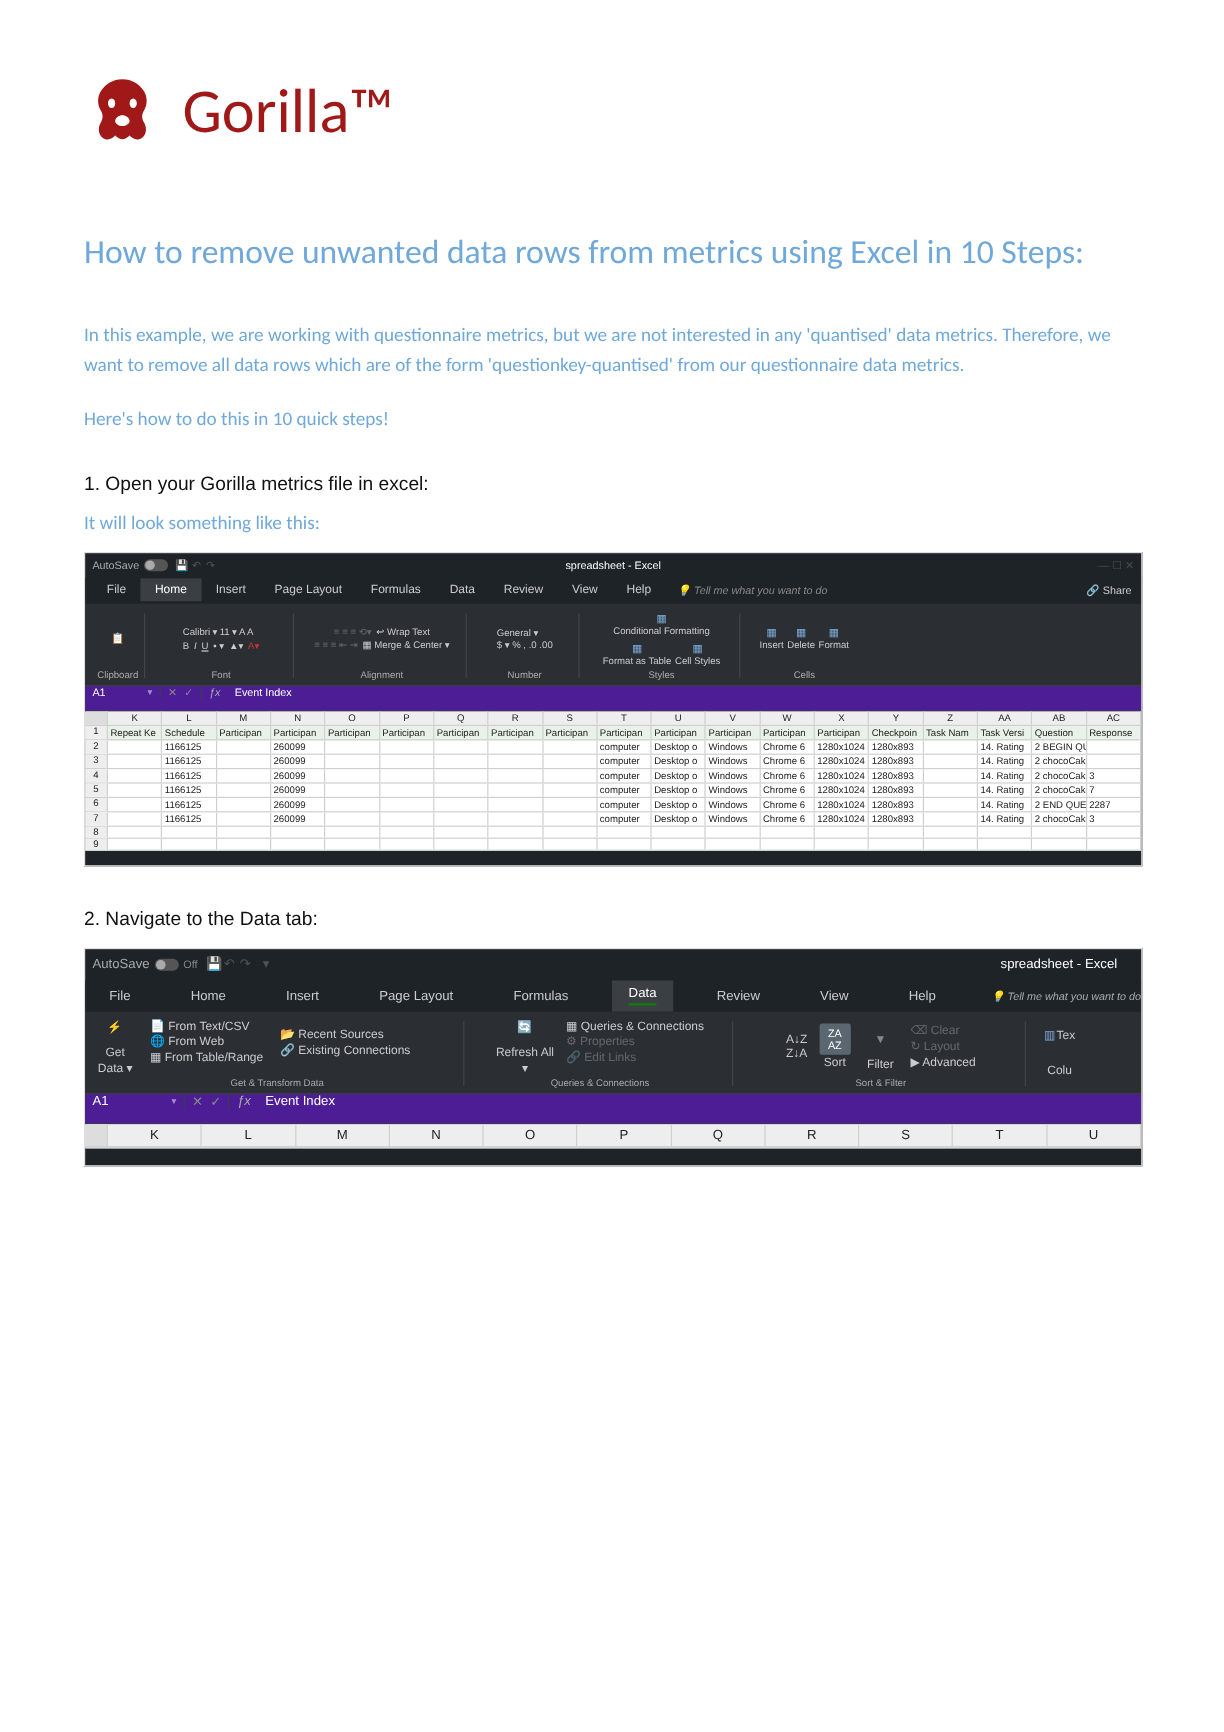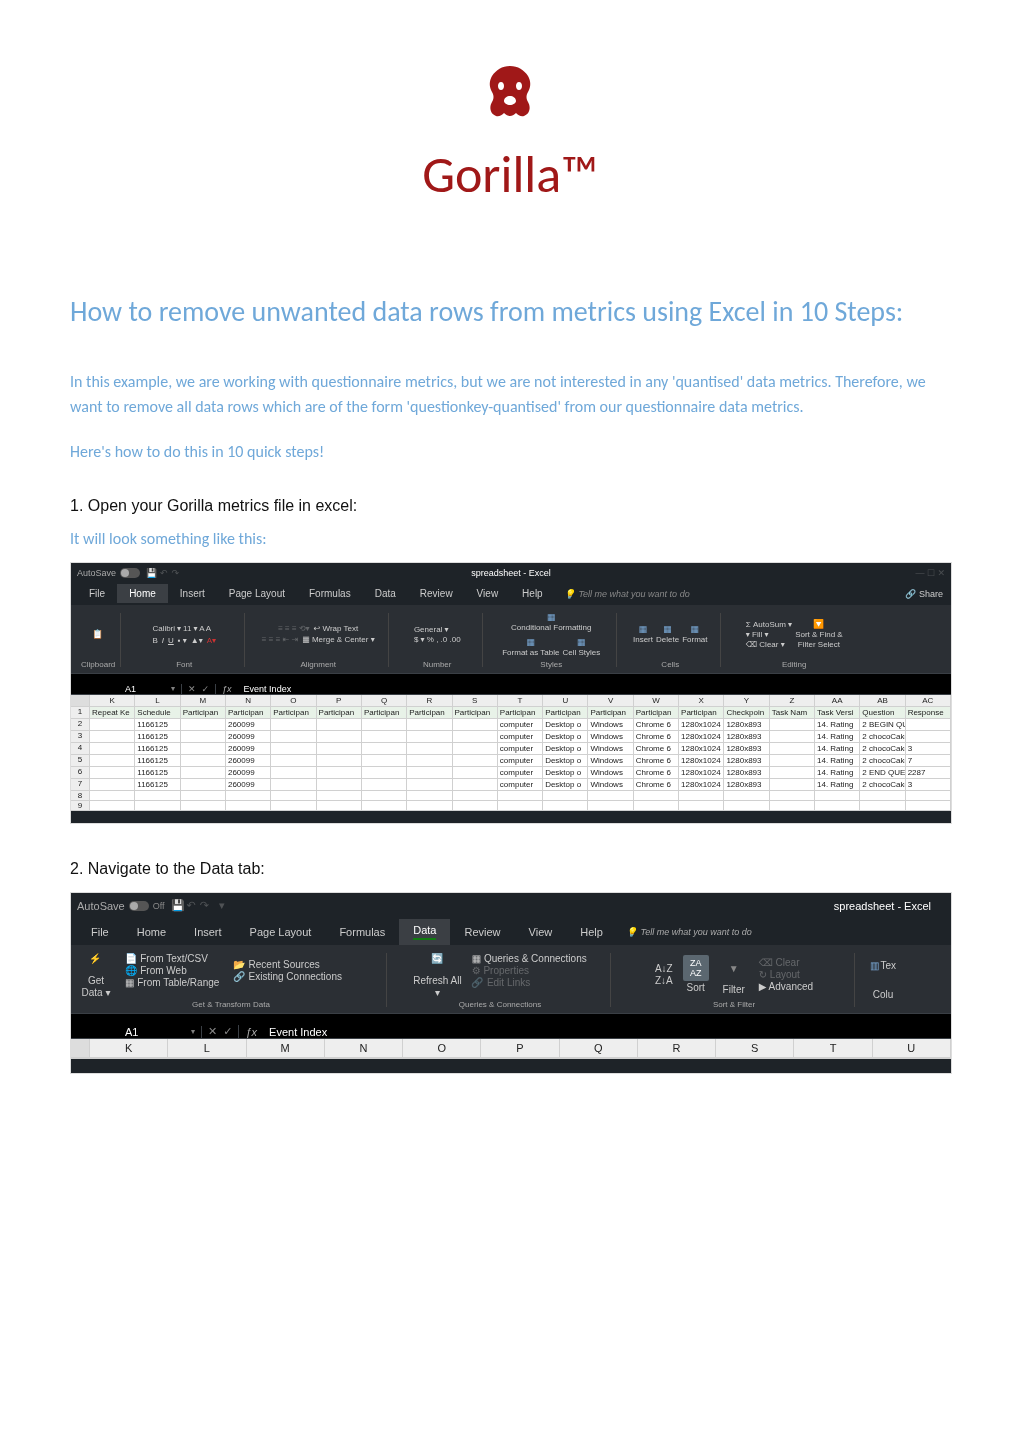--- a/index.html
+++ b/index.html
@@ -15,8 +15,7 @@
     display: flex;
     align-items: center;
     gap: 18px;
-    margin-bottom: 88px;
-    flex-direction: column;
+    margin-bottom: 68px;
   }
   .logo-mark {
     width: 64px;

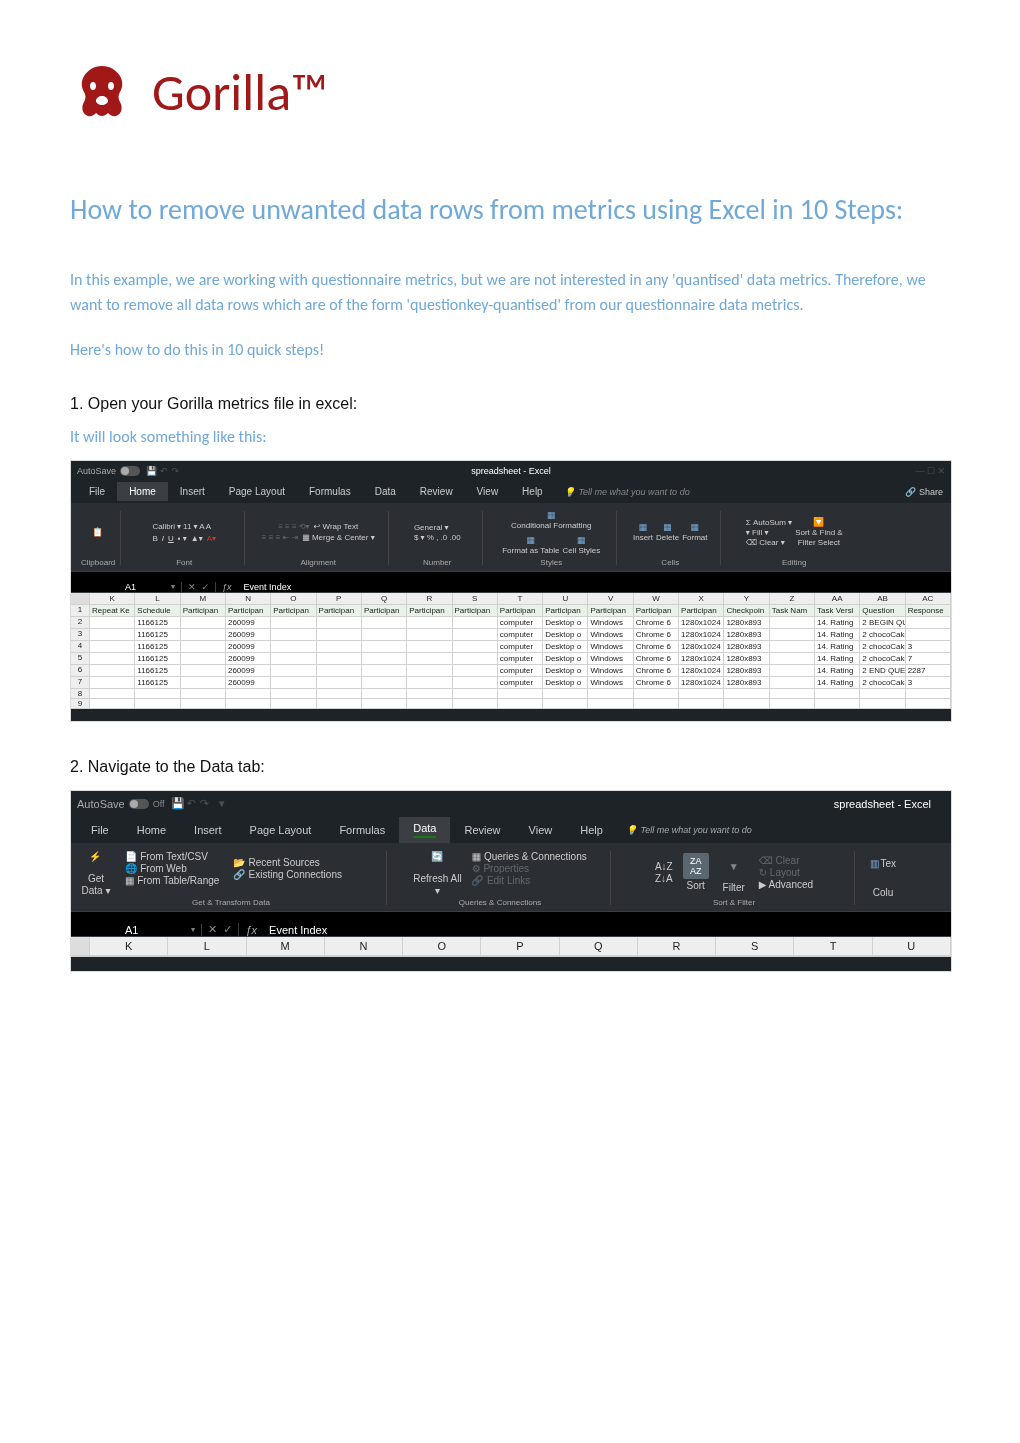--- a/index.html
+++ b/index.html
@@ -115,6 +115,7 @@
     height: 22px;
     background:#1e2328;
     padding-left: 6px;
+    justify-content: space-between;
   }
   .tabbar .tab {
     padding: 4px 12px;

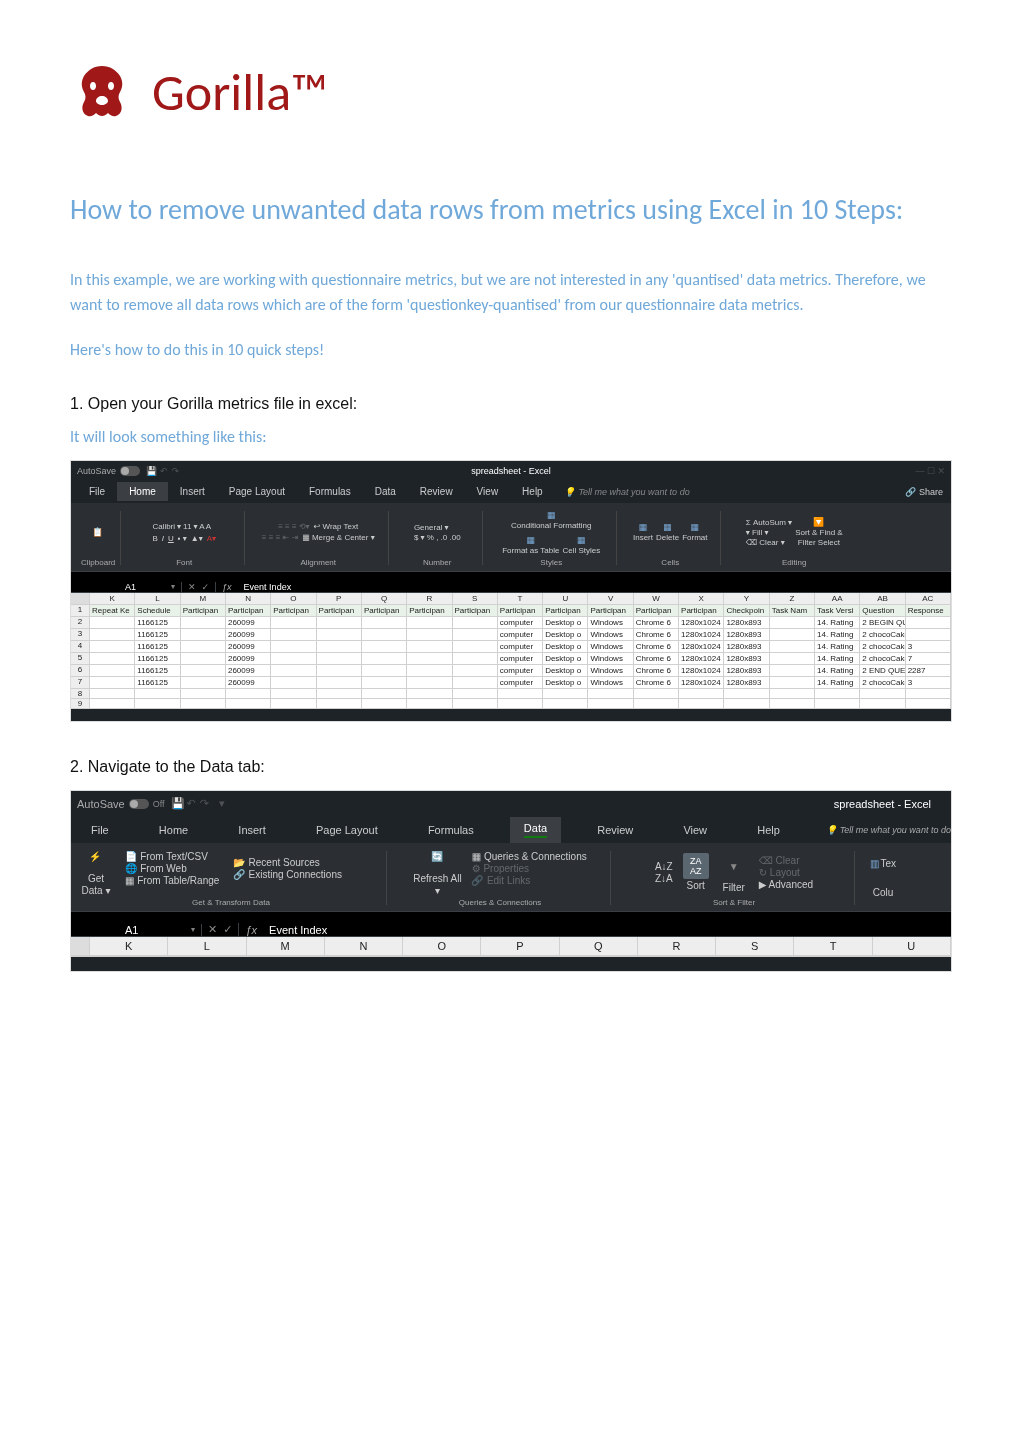--- a/index.html
+++ b/index.html
@@ -390,21 +390,6 @@
       <div class="grp-label">Cells</div>
     </div>
 
-    <div class="group" style="width:130px;">
-      <div class="grp-items">
-        <div class="stack">
-          <span class="mini">Σ <span>AutoSum</span> ▾</span>
-          <span class="mini">▾ <span>Fill</span> ▾</span>
-          <span class="mini">⌫ <span>Clear</span> ▾</span>
-        </div>
-        <div class="stack" style="align-items:center;">
-          <span>🔽</span>
-          <span class="mini">Sort &amp; Find &amp;</span>
-          <span class="mini">Filter  Select</span>
-        </div>
-      </div>
-      <div class="grp-label">Editing</div>
-    </div>
   </div>
 
   <div class="name-fx">

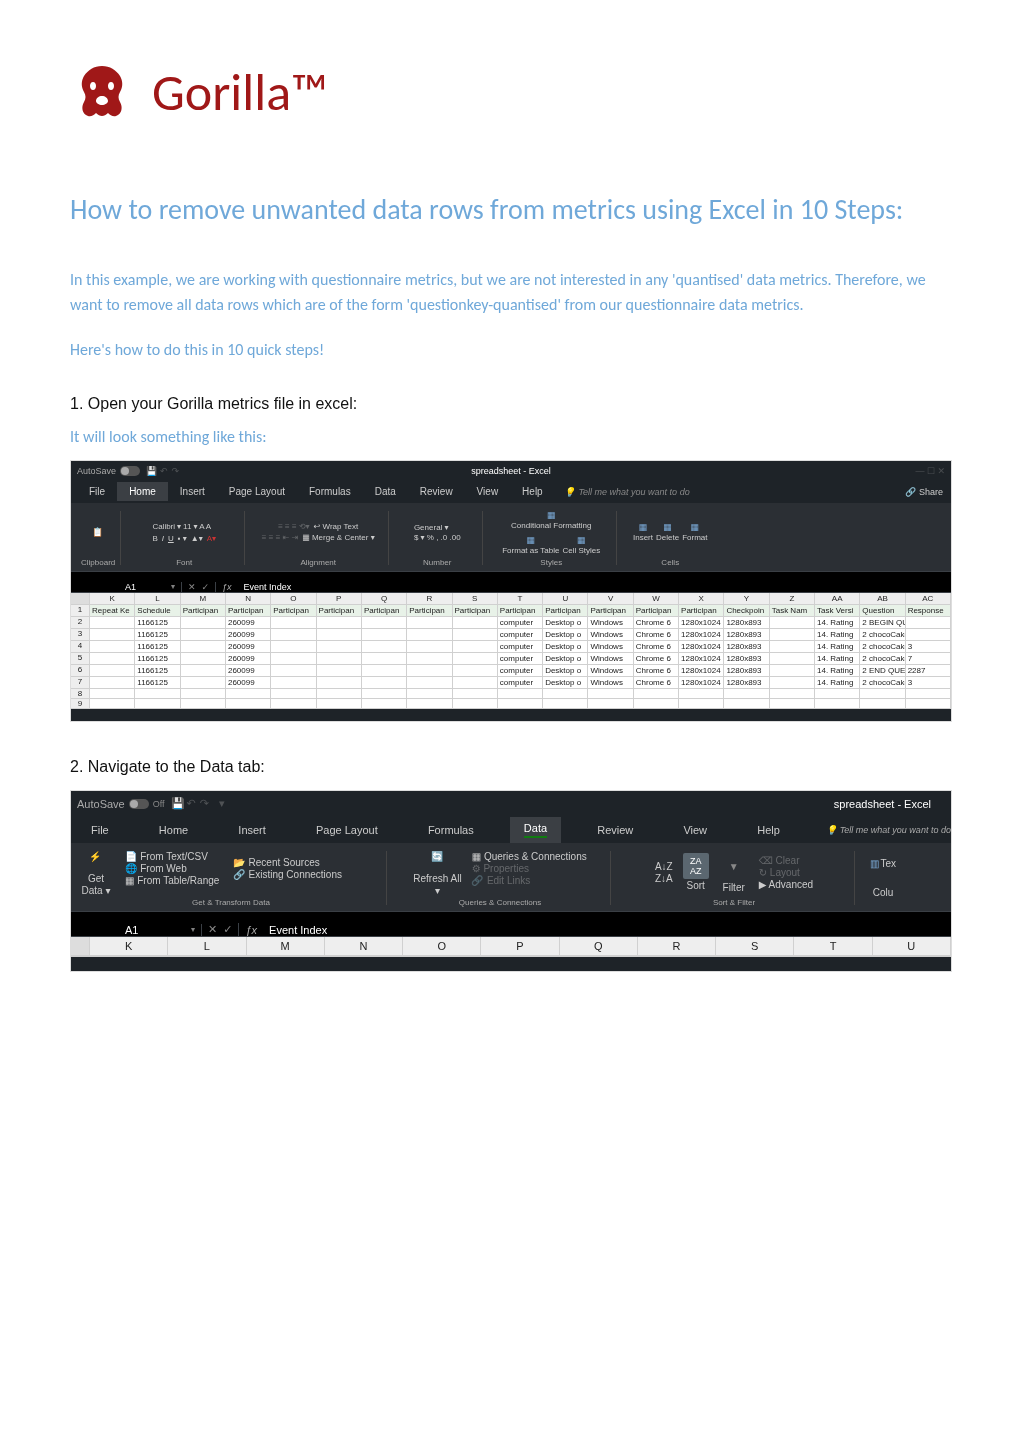--- a/index.html
+++ b/index.html
@@ -192,13 +192,12 @@
 
   .name-fx {
     display:flex;
-    align-items:flex-end;
-    background:#000000;
+    align-items:flex-start;
+    background:#4c1d95;
     border-top:1px solid #3a3f45;
     border-bottom:1px solid #3a3f45;
     height: 20px;
     font-size:9px;
-    padding-left:48px;
   }
   .name-fx .namebox {
     width: 50px;

